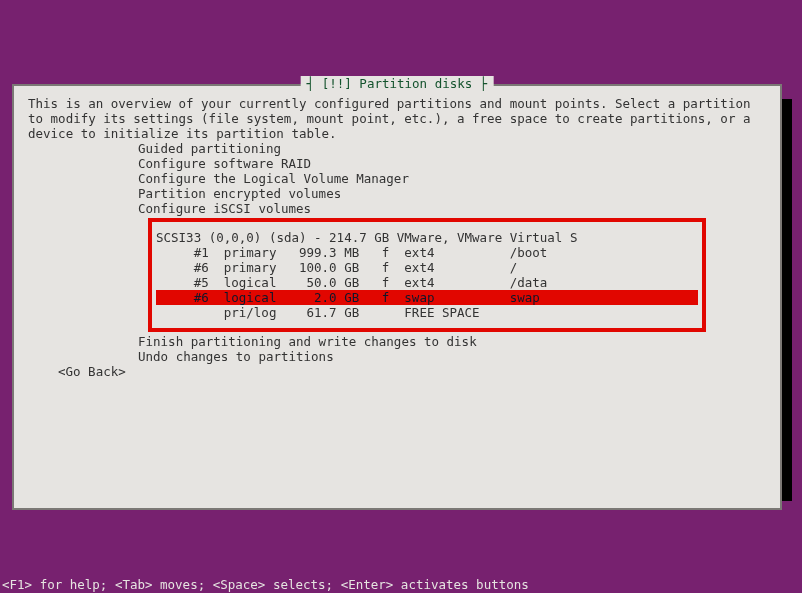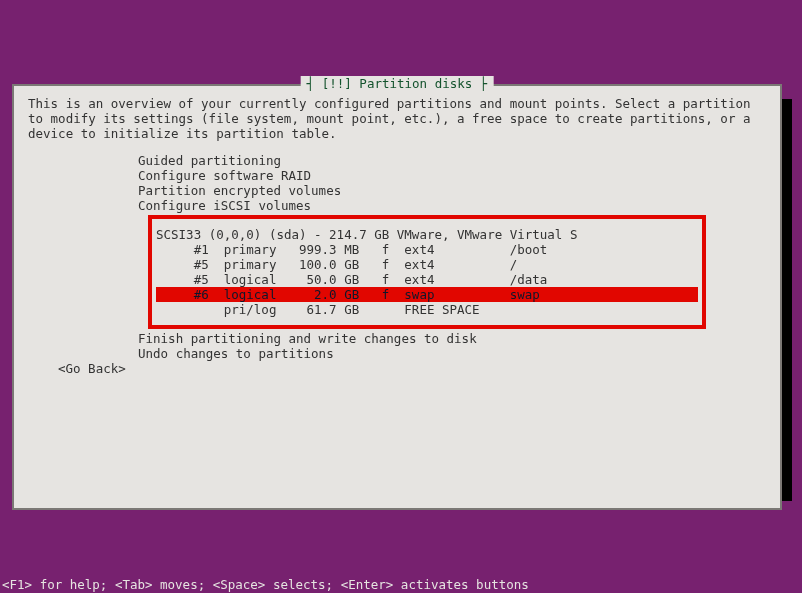--- a/index.html
+++ b/index.html
@@ -8,7 +8,7 @@
   .shadow{position:absolute;left:32px;top:99px;width:760px;height:402px;background:#000}
   .panel{position:relative;background:#e6e4e1;color:#333;border:2px solid #7b7875;padding:10px 14px 34px 14px;min-height:378px}
   .title{position:absolute;top:-10px;left:50%;transform:translateX(-50%);background:#e6e4e1;padding:0 6px;color:#14532d;font-weight:normal;white-space:pre}
-  .para{white-space:pre-wrap;margin-bottom:12px}
+  .para{white-space:pre-wrap;}
   .menu{margin-left:110px}
   .menu .item{white-space:pre}
   .hlbox{border:4px solid #e10600;padding:8px 4px 8px 4px;margin:2px 8px 2px 120px;width:542px}

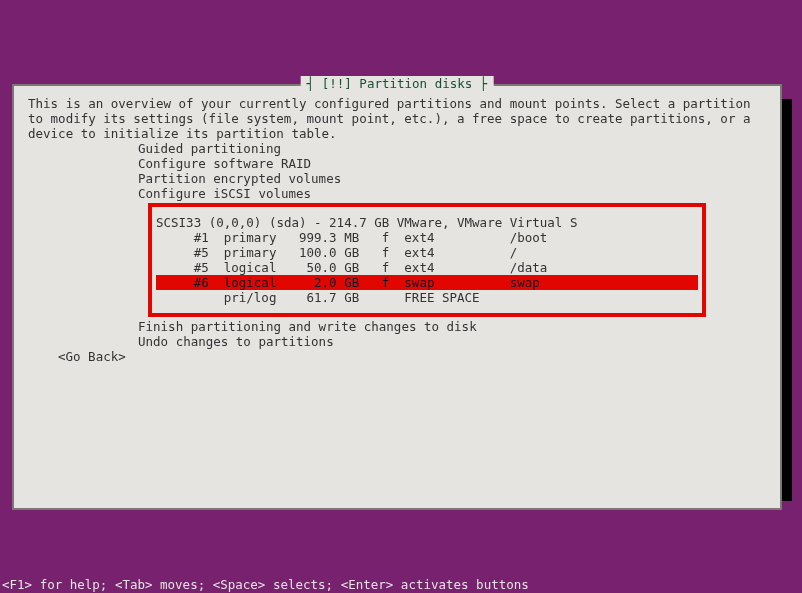--- a/index.html
+++ b/index.html
@@ -31,6 +31,7 @@
     <div class="menu">
       <div class="item">Guided partitioning</div>
       <div class="item">Configure software RAID</div>
+      <div class="item">Configure the Logical Volume Manager</div>
       <div class="item">Partition encrypted volumes</div>
       <div class="item">Configure iSCSI volumes</div>
     </div>

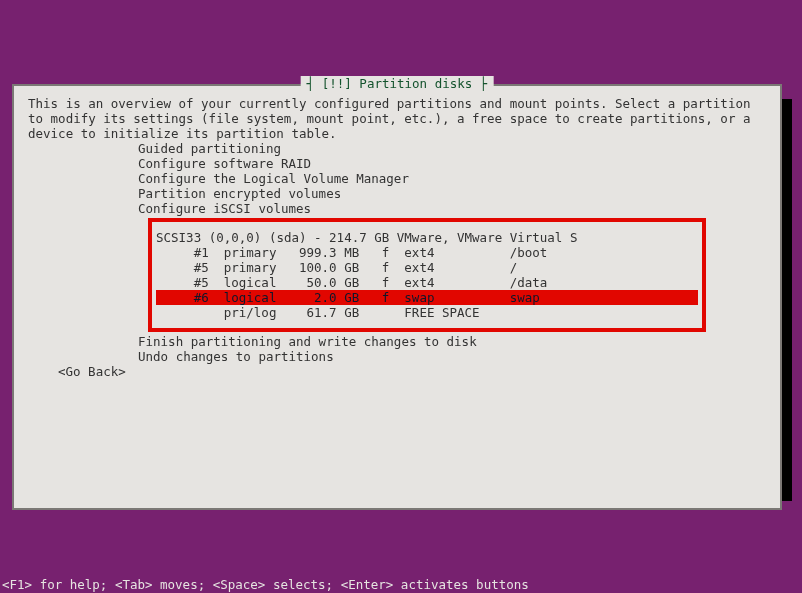--- a/index.html
+++ b/index.html
@@ -40,7 +40,7 @@
       <div class="row">SCSI33 (0,0,0) (sda) - 214.7 GB VMware, VMware Virtual S</div>
       <div id="disk-rows">
           <div class="row">     #1  primary   999.3 MB   f  ext4          /boot </div>
-          <div class="row">     #5  primary   100.0 GB   f  ext4          /     </div>
+          <div class="row">     #6  primary   100.0 GB   f  ext4          /     </div>
           <div class="row">     #5  logical    50.0 GB   f  ext4          /data </div>
           <div class="row sel">     #6  logical     2.0 GB   f  swap          swap  </div>
           <div class="row">         pri/log    61.7 GB      FREE SPACE          </div>

